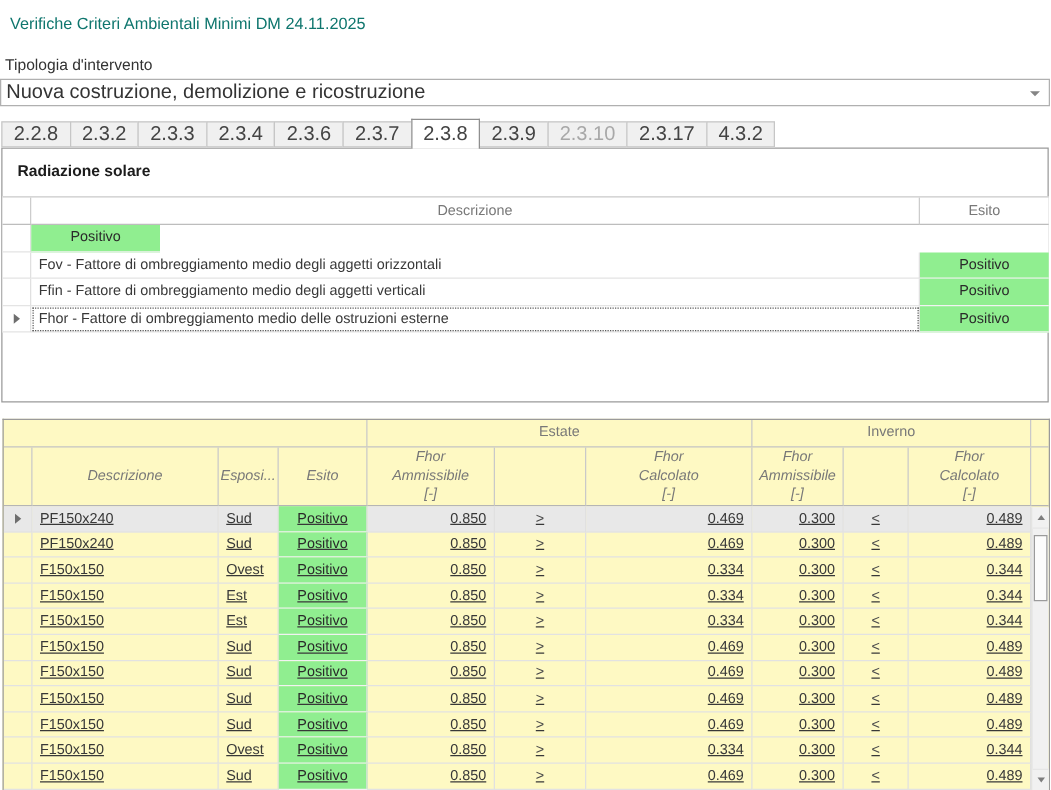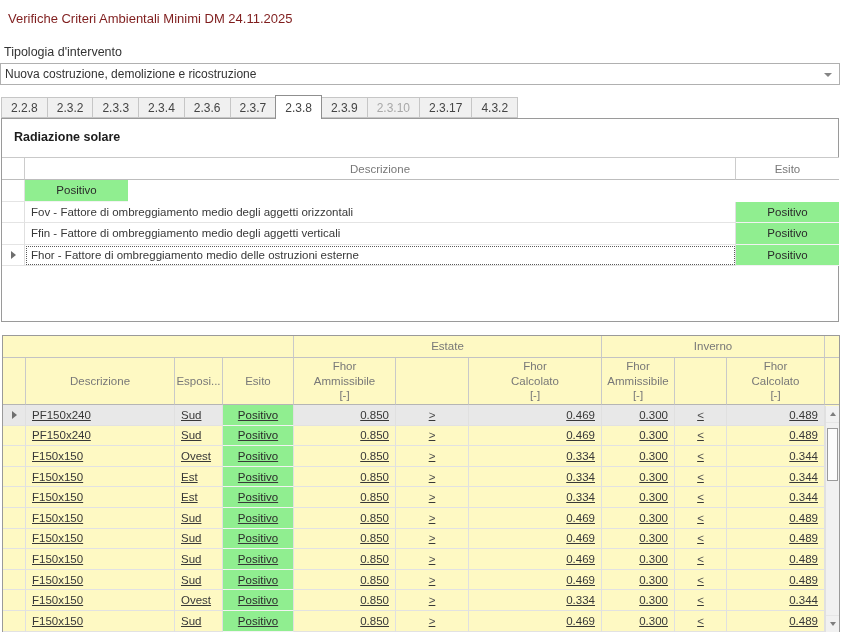--- a/index.html
+++ b/index.html
@@ -7,7 +7,7 @@
   body { font-family:"Liberation Sans", sans-serif; color:#383838; position:relative; }
   .screen { position:absolute; left:0; top:0; width:841px; height:632px; }
 
-  .page-title { position:absolute; left:8px; top:11px; font-size:13px; color:#7f1d1d; }
+  .page-title { position:absolute; left:8px; top:11px; font-size:13px; color:#0f766e; }
   .combo-label { position:absolute; left:4px; top:45px; font-size:12.5px; color:#333; }
 
   .combobox { position:absolute; left:0px; top:63px; width:840px; height:22px;

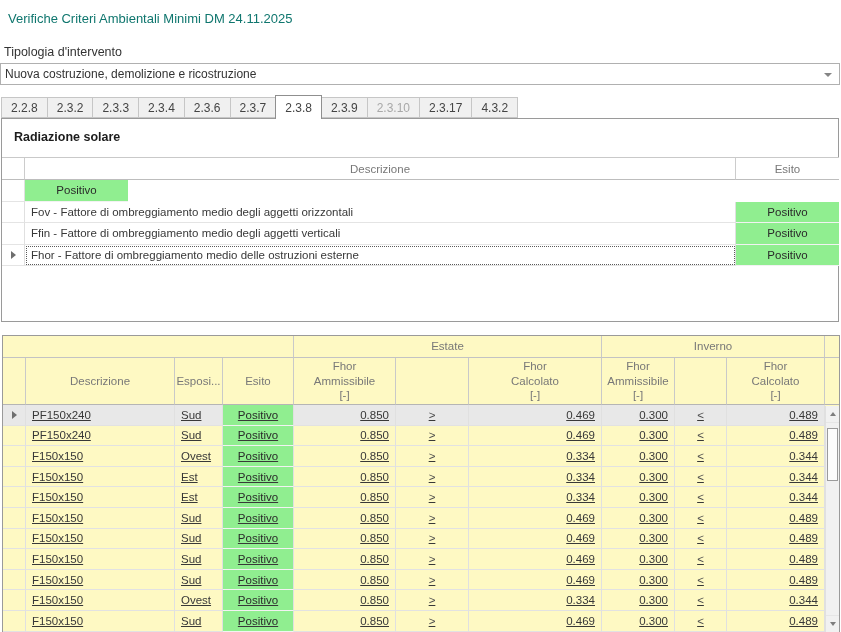--- a/index.html
+++ b/index.html
@@ -12,7 +12,7 @@
 
   .combobox { position:absolute; left:0px; top:63px; width:840px; height:22px;
     border:1px solid #b0b0b0; background:#fff; display:flex; align-items:center;
-    padding:0 20px 0 4px; font-size:12px; color:#333; }
+    padding:0 20px 0 4px; font-size:16px; color:#333; }
   .combo-arrow { position:absolute; right:7px; top:9px; width:0; height:0;
     border-left:4px solid transparent; border-right:4px solid transparent; border-top:4px solid #858585; }
 

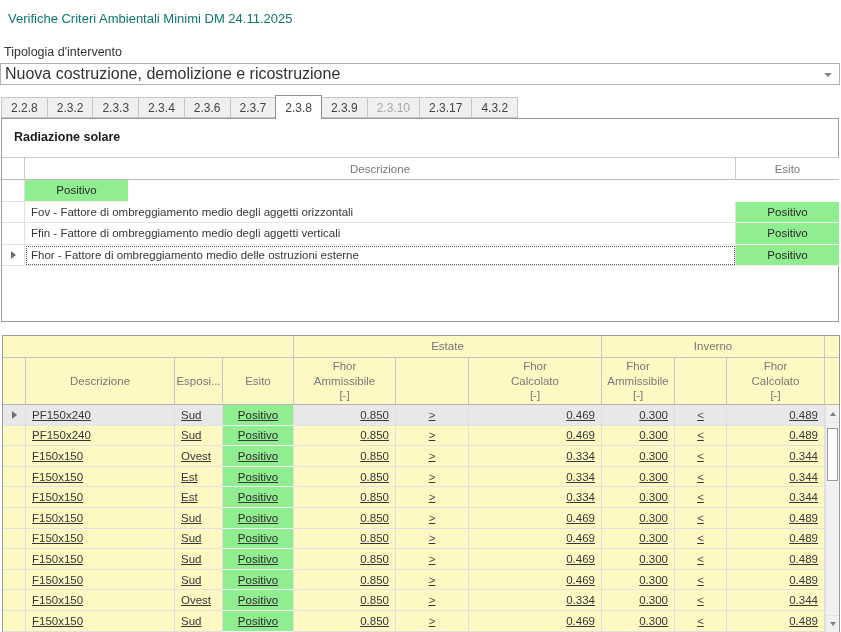--- a/index.html
+++ b/index.html
@@ -18,7 +18,7 @@
 
   .tab-strip { position:absolute; left:1px; top:95px; height:23px; display:flex; align-items:flex-end; z-index:3; }
   .tab { height:21px; background:#f0f0f0; border:1px solid #c6c6c6; margin-right:-1px;
-    display:flex; align-items:center; padding:5px 9px; font-size:12px; color:#444; cursor:default; }
+    display:flex; align-items:center; padding:5px 9px; font-size:16px; color:#444; cursor:default; }
   .tab.active { height:24px; margin-bottom:-1px; background:#fff; border:1px solid #8f8f8f; border-bottom:none; z-index:4; position:relative; }
   .tab.disabled { color:#a8a8a8;margin-top:40px; }
 

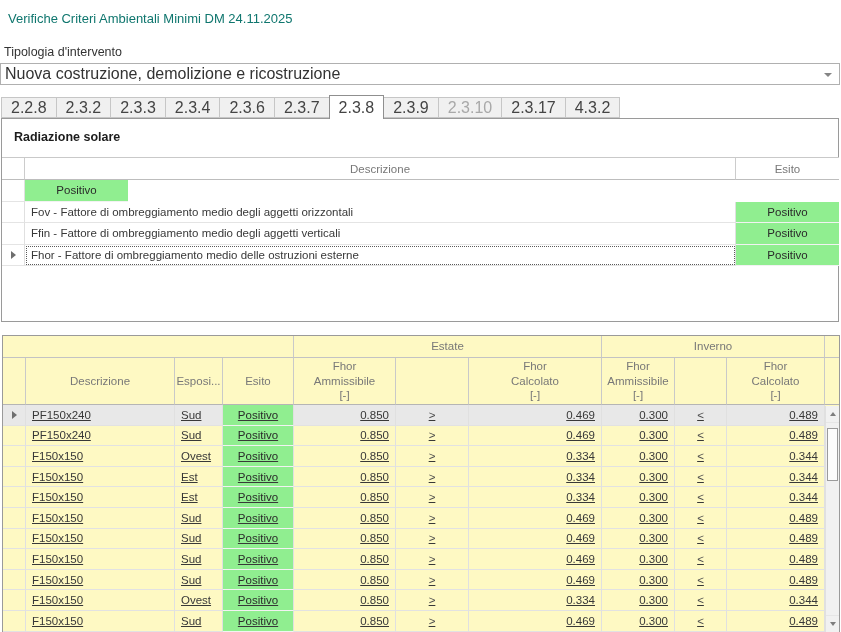--- a/index.html
+++ b/index.html
@@ -49,7 +49,7 @@
   .t2-group .cell, .t2-header .cell { color:#787878; display:flex; align-items:center; justify-content:center;
      text-align:center; border-right:1px solid #c9c9c9; border-bottom:1px solid #c3c3c3; white-space:pre-line; line-height:1.25; }
   .t2-header { display:flex; height:47px; }
-  .t2-header .cell { border-bottom:1px solid #b5b5b5; }
+  .t2-header .cell { border-bottom:1px solid #b5b5b5;font-style:italic; }
   .t2-body { position:relative; }
   .t2-row { display:flex; height:20.6px;text-decoration:underline; }
   .t2-row .cell { display:flex; align-items:center; border-bottom:1px solid #e2e2e2; border-right:1px solid #e0e0e0; overflow:hidden; }

